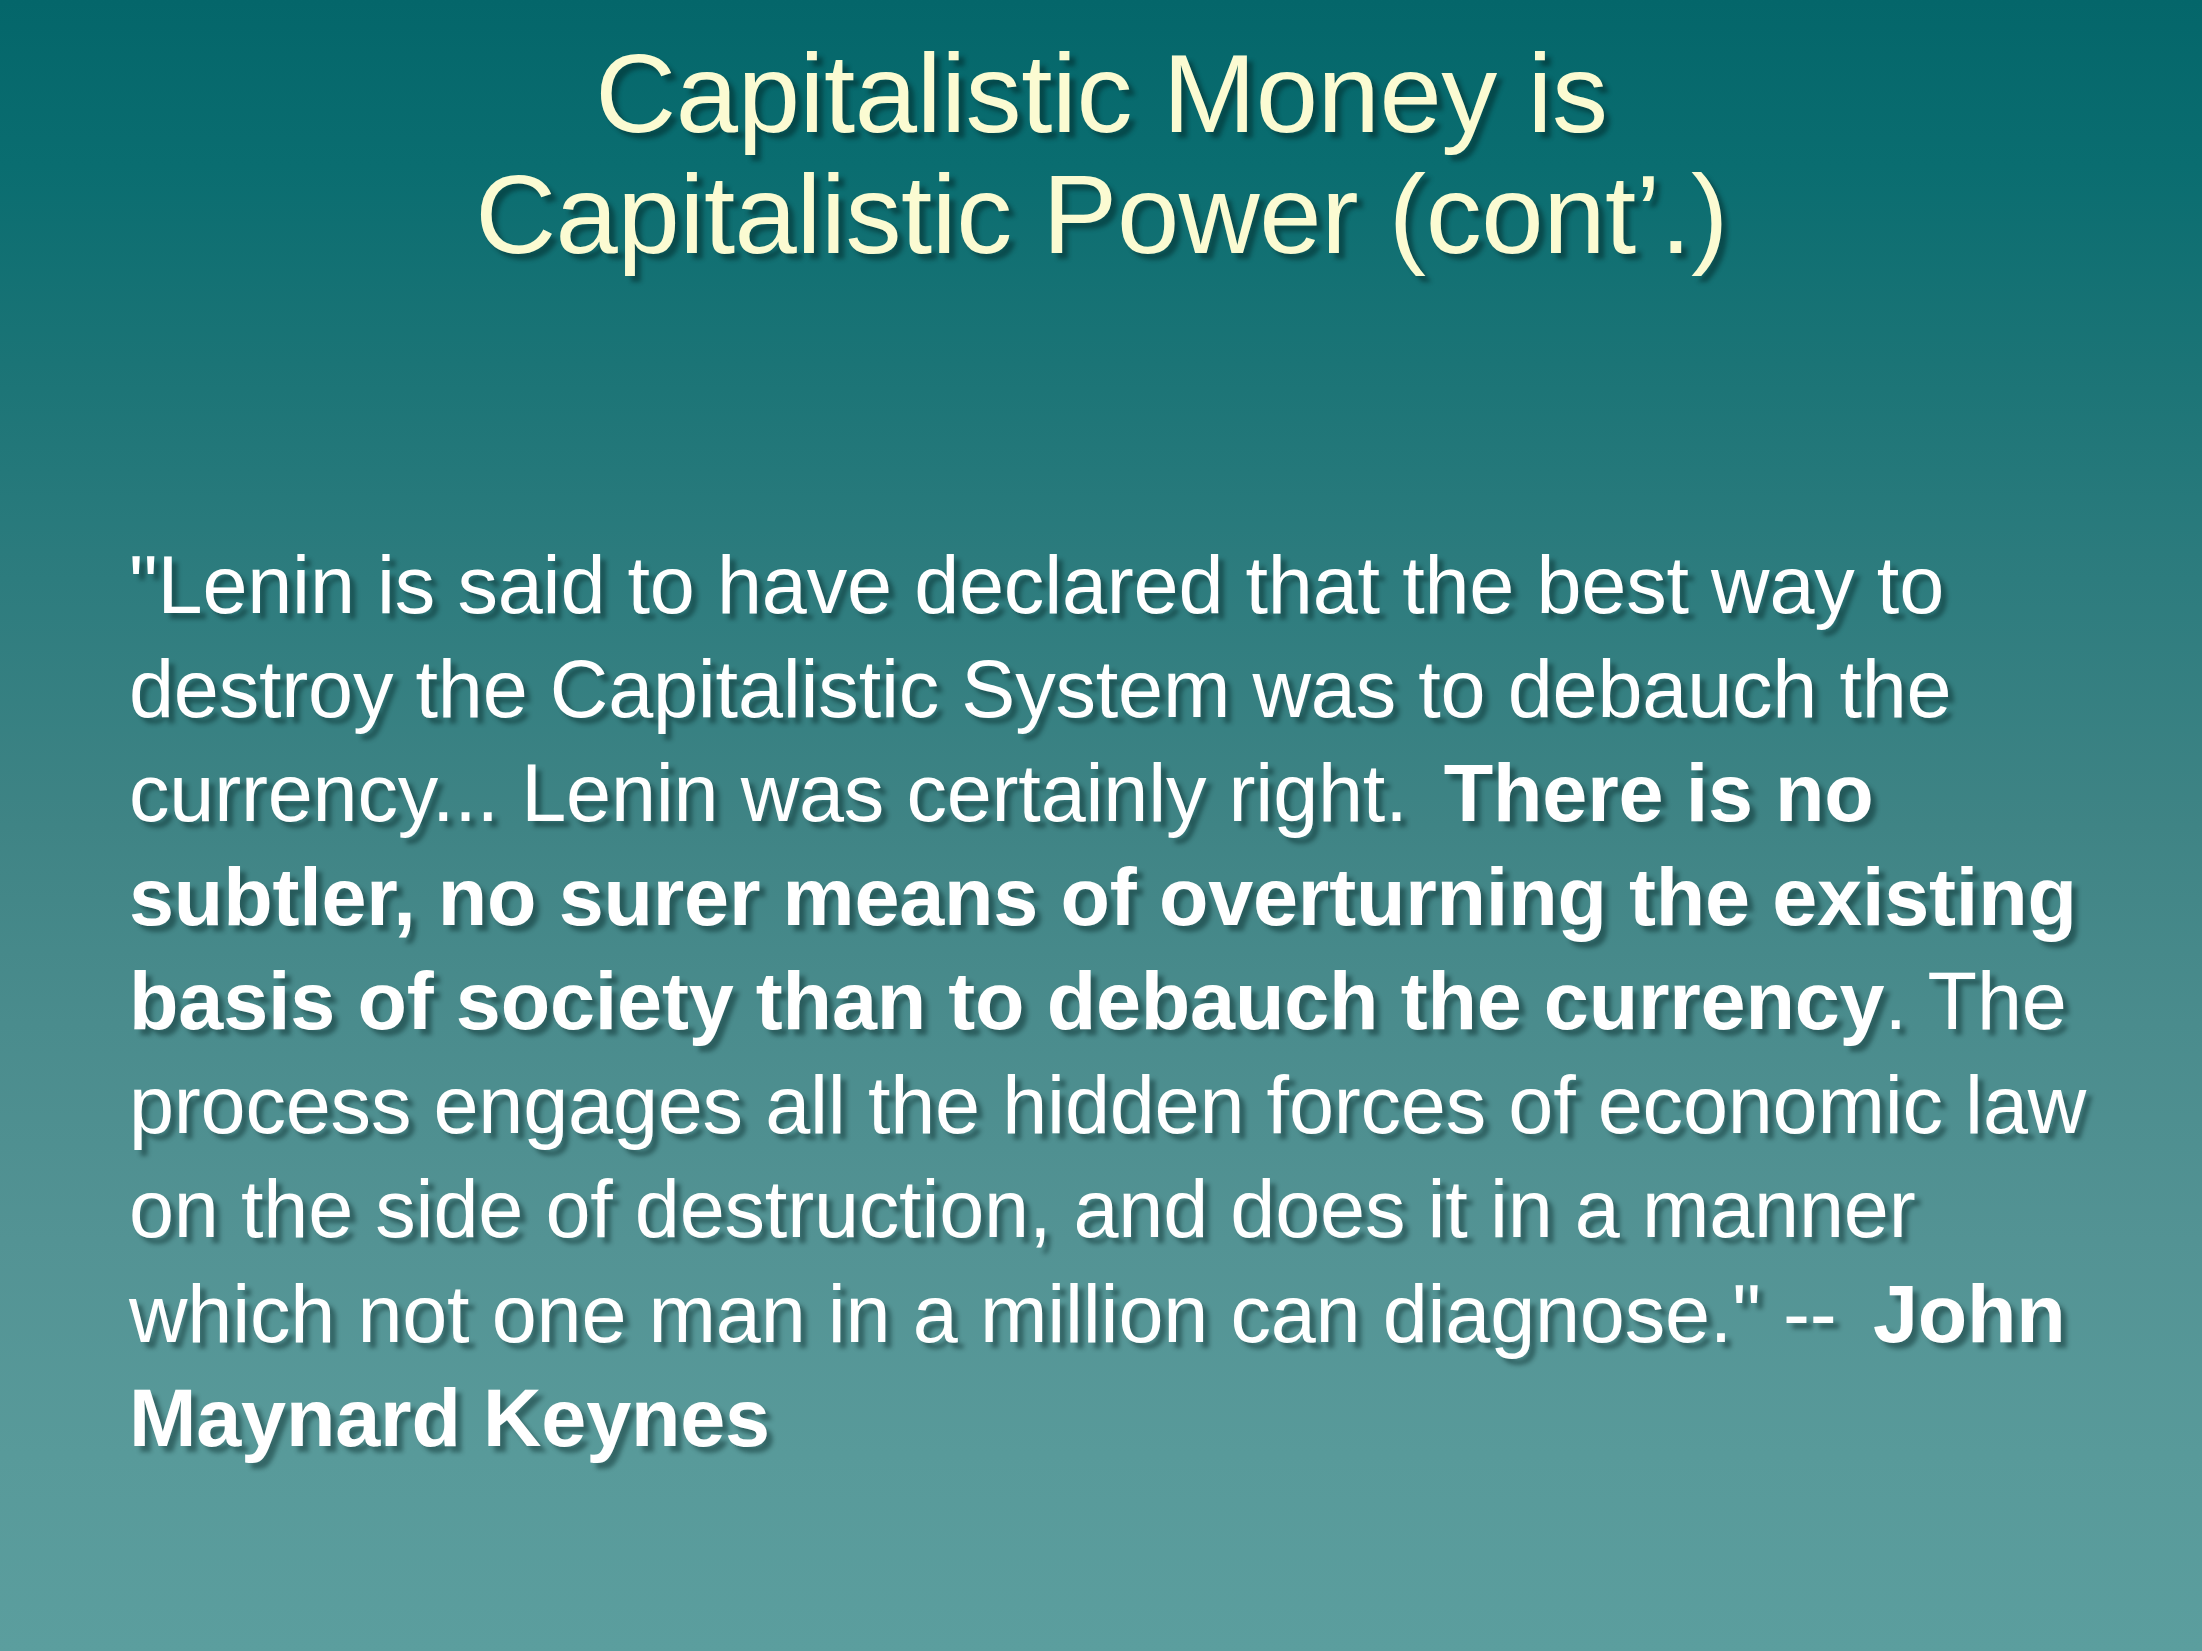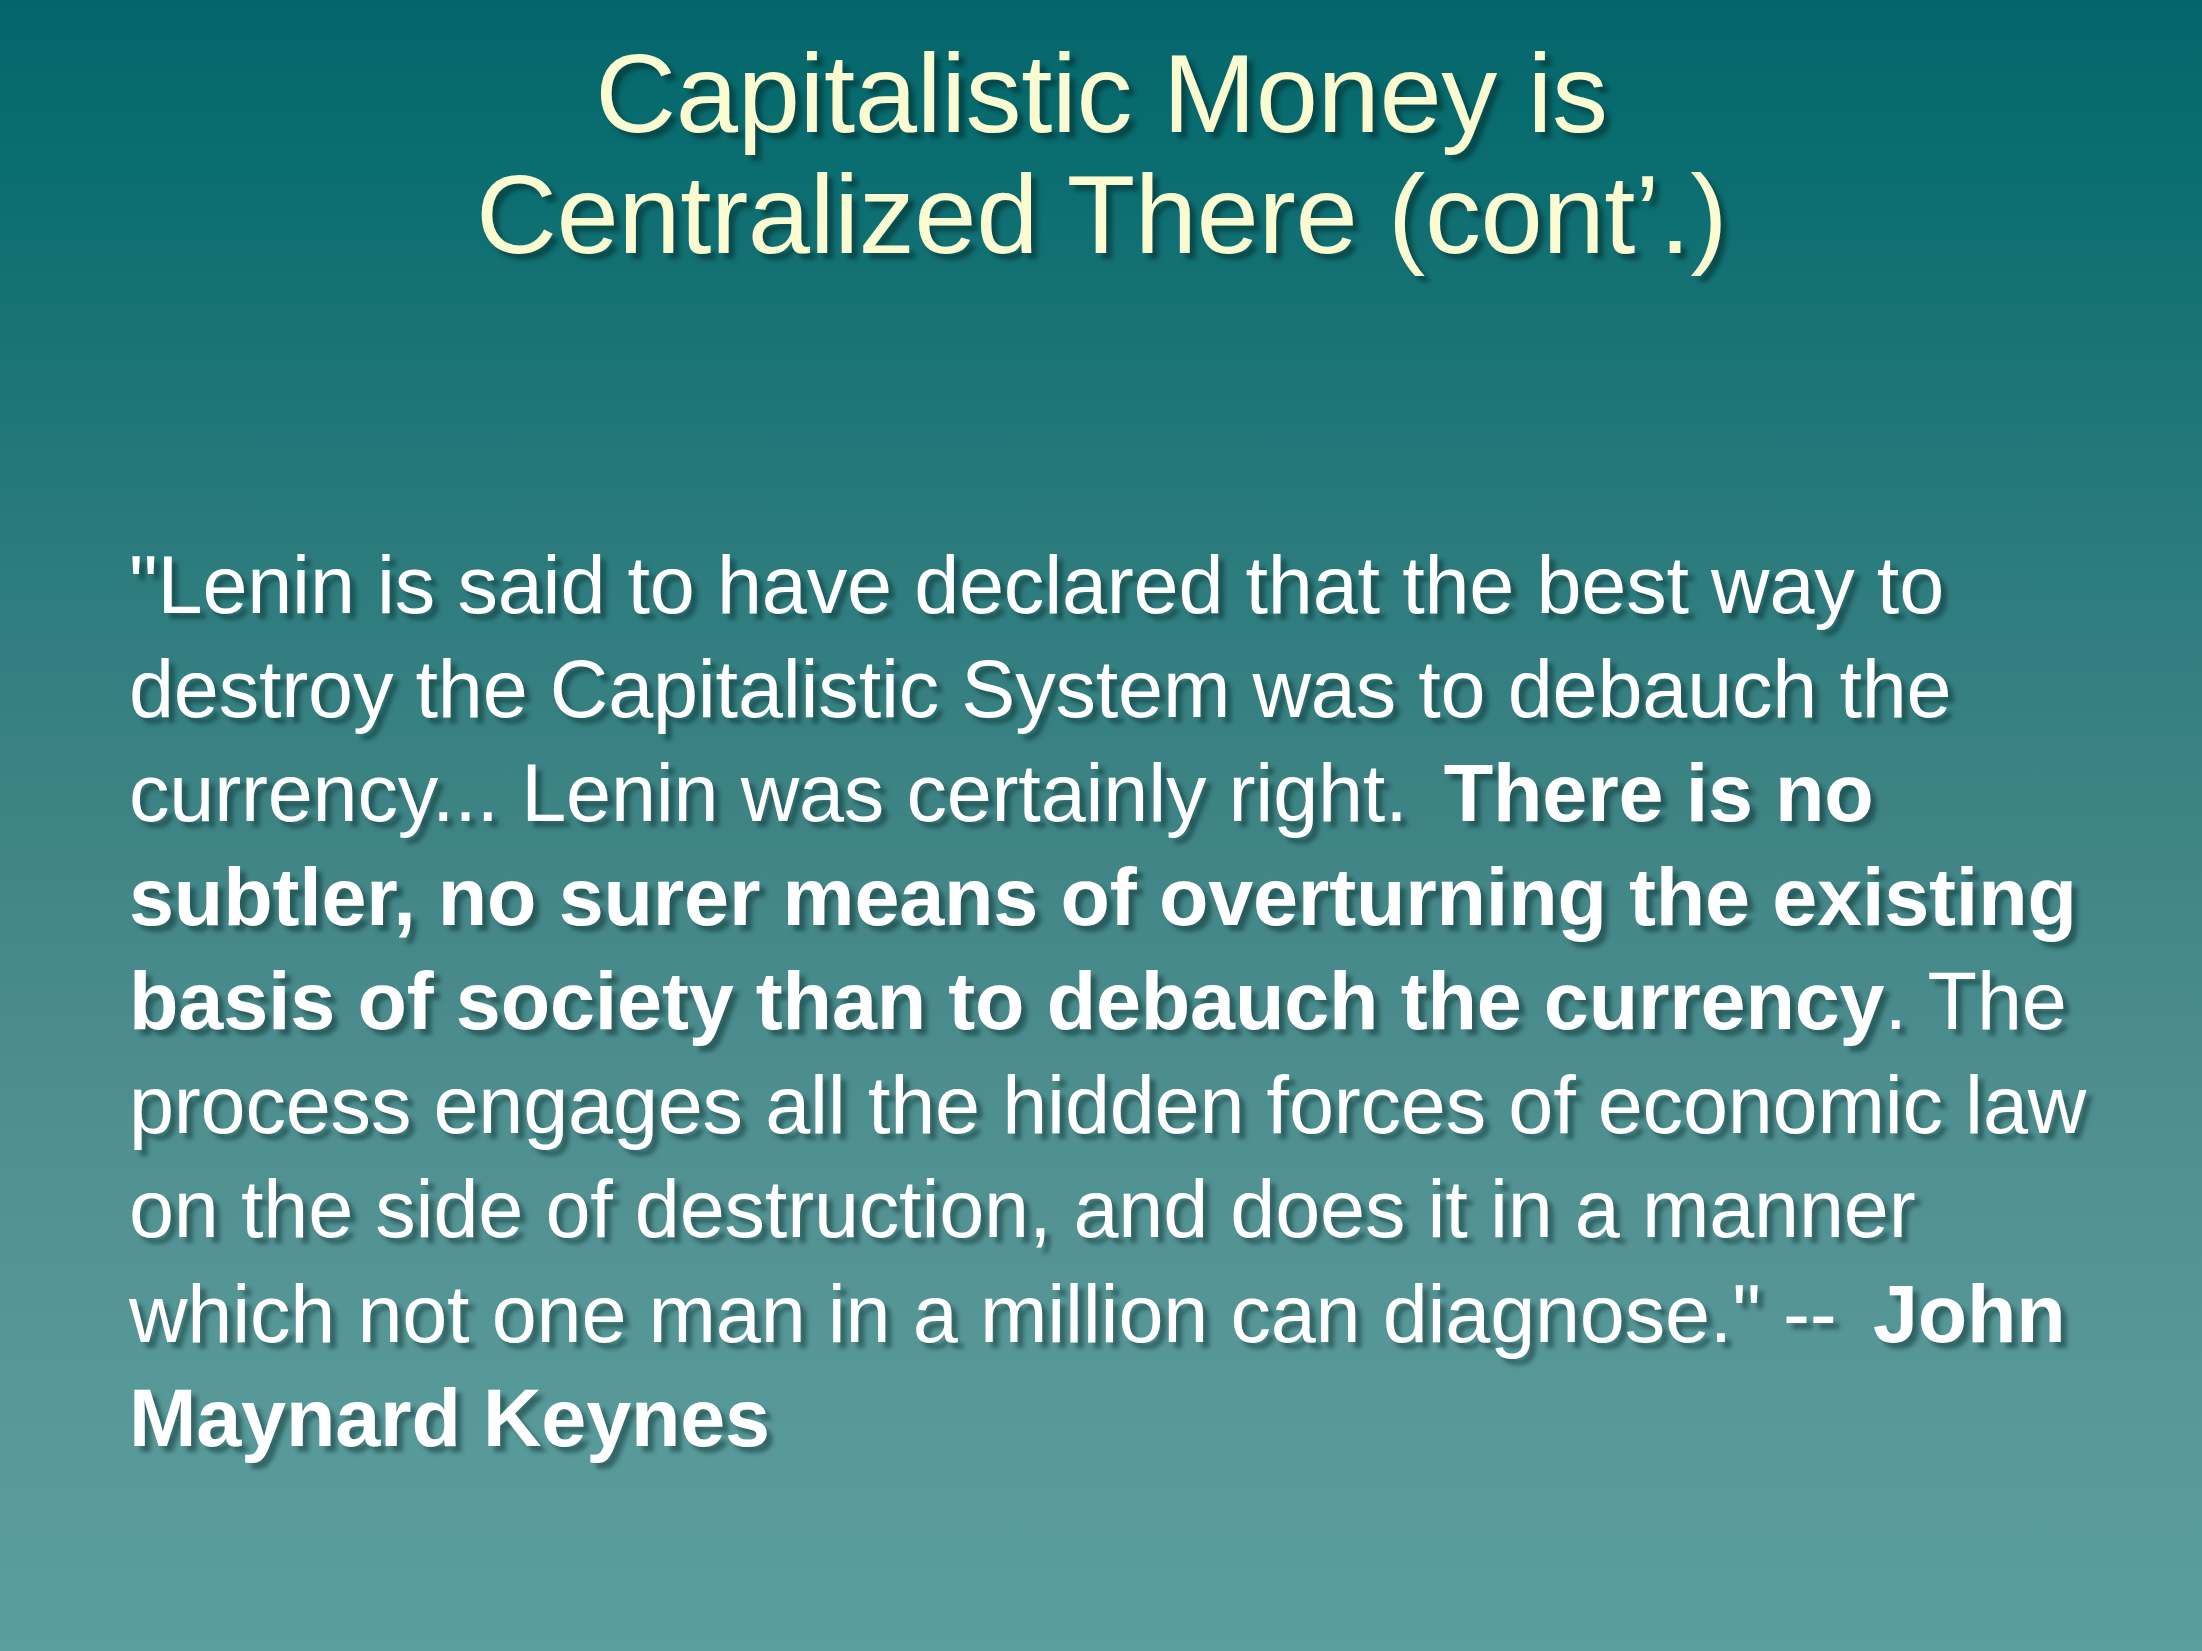--- a/index.html
+++ b/index.html
@@ -79,7 +79,7 @@
 
   <div id="title-block">
     <span class="title-line">Capitalistic Money is</span>
-    <span class="title-line">Centralized There (cont’.)</span>
+    <span class="title-line">Capitalistic Power (cont’.)</span>
   </div>
 
   <div id="quote-block"><span>"Lenin is said to have declared that the best way to destroy the Capitalistic System was to debauch the currency... Lenin was certainly right. </span><span class="b">There is no subtler, no surer means of overturning the existing basis of society than to debauch the currency</span><span>. The process engages all the hidden forces of economic law on the side of destruction, and does it in a manner which not one man in a million can diagnose." -- </span><span class="b">John Maynard Keynes</span></div>

